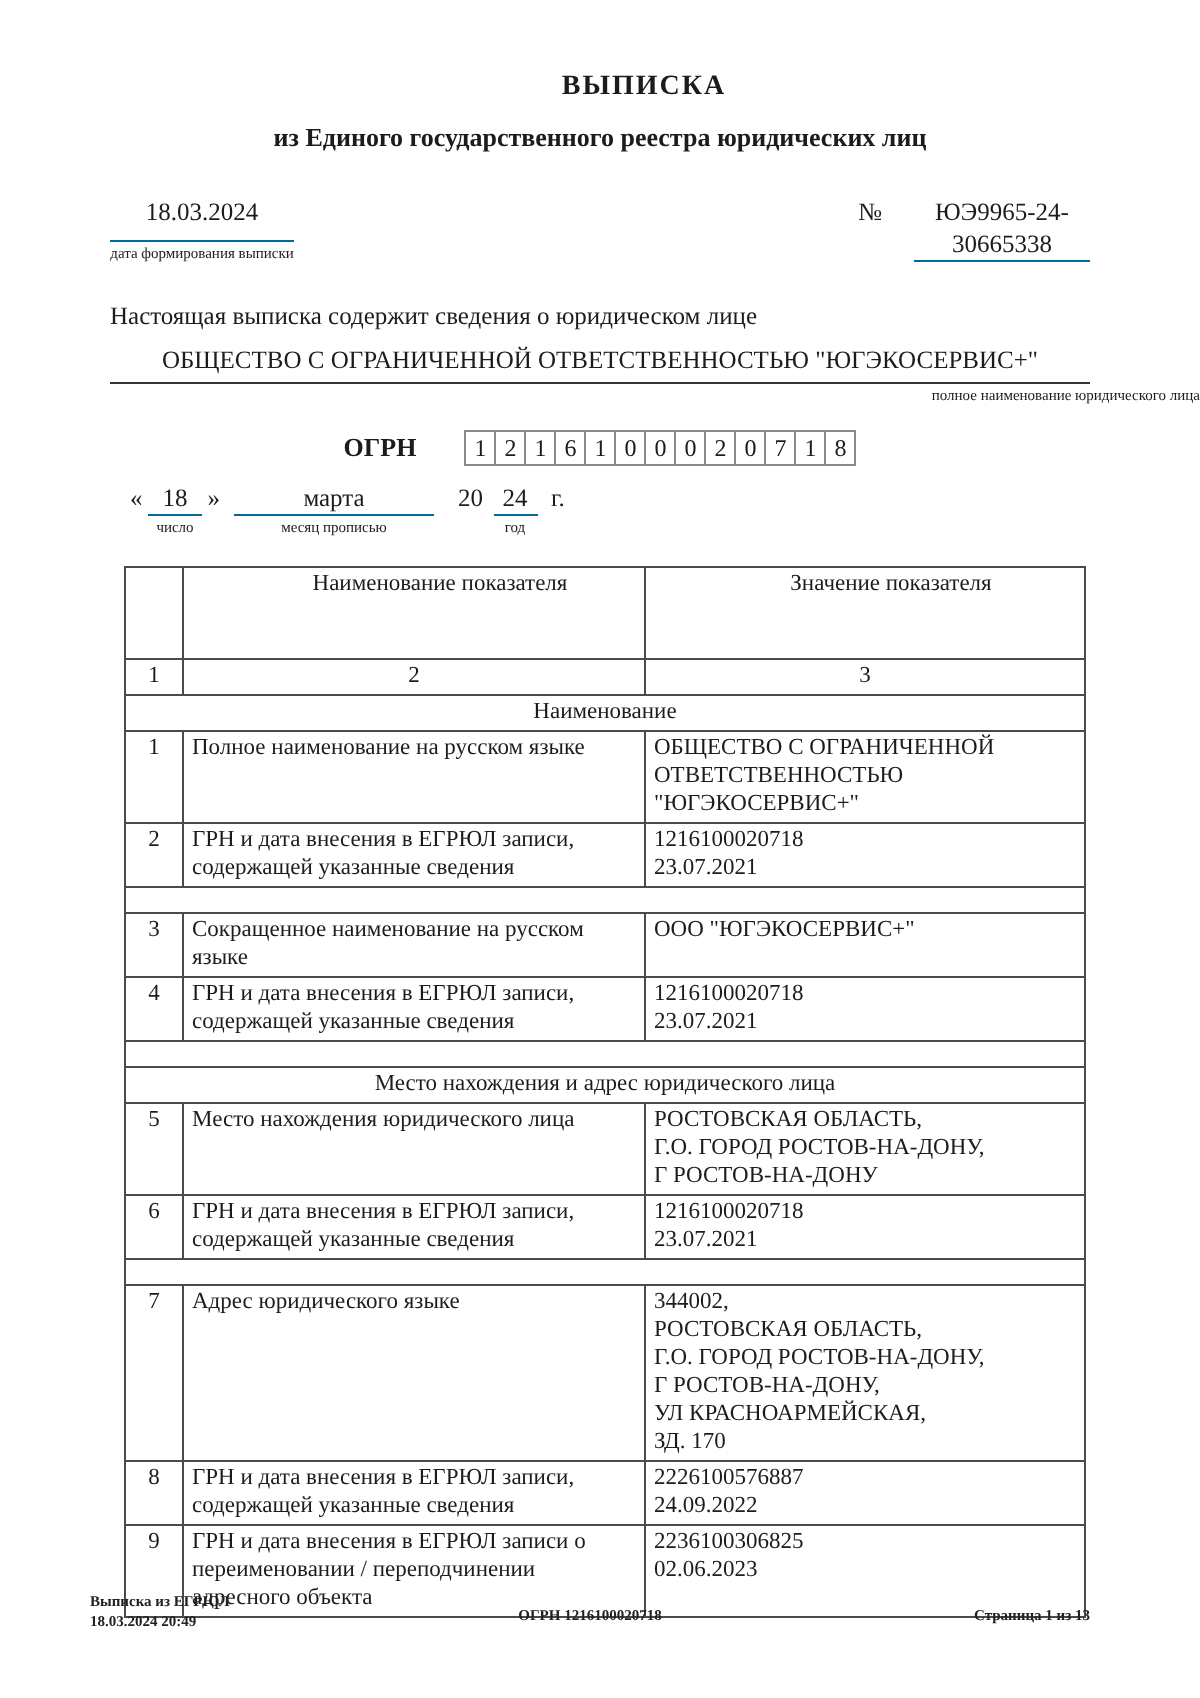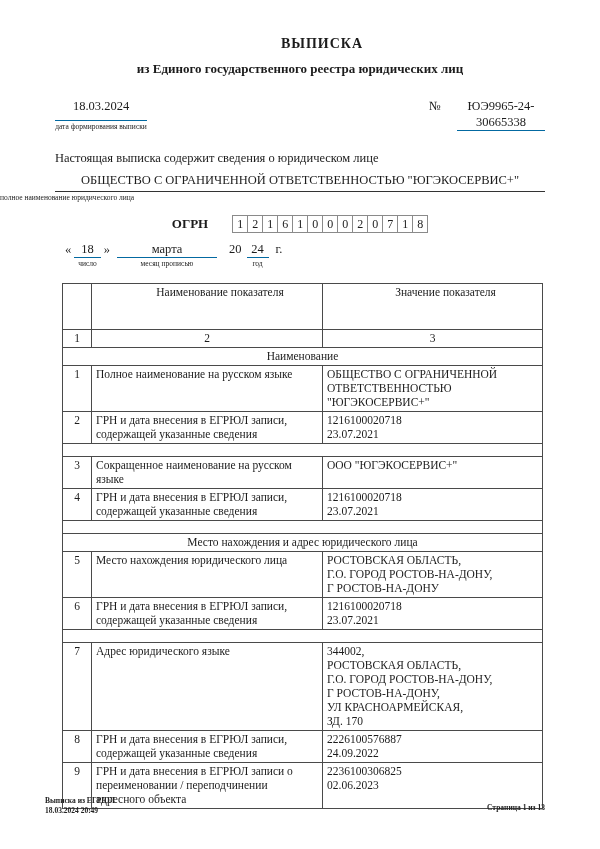--- a/index.html
+++ b/index.html
@@ -33,7 +33,7 @@
     margin:7px 55px 0 55px; text-align:center; font-size:12.5px;
     border-bottom:1px solid #333; padding-bottom:3px;
   }
-  .company-label { font-size:7.5px; text-align:left; padding-top:1px; }
+  .company-label { font-size:7.5px; text-align:right; padding-top:1px; }
   .ogrn-row {
     margin-top:13px; display:flex; justify-content:center;
     align-items:center; gap:25px;

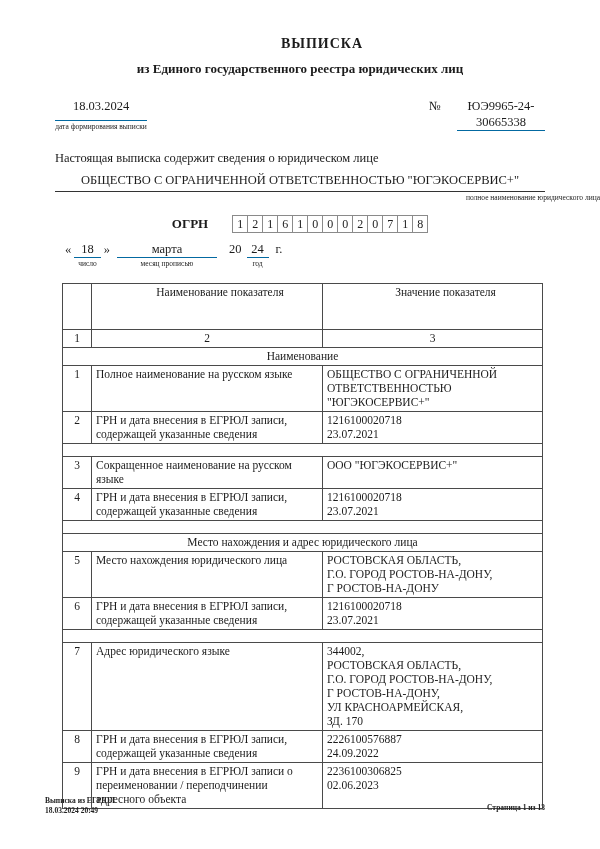--- a/index.html
+++ b/index.html
@@ -257,6 +257,7 @@
       <div>Выписка из ЕГРЮЛ</div>
       <div>18.03.2024 20:49</div>
     </div>
+    <div class="footer-center">ОГРН 1216100020718</div>
     <div class="footer-right">Страница 1 из 13</div>
   </div>
 

